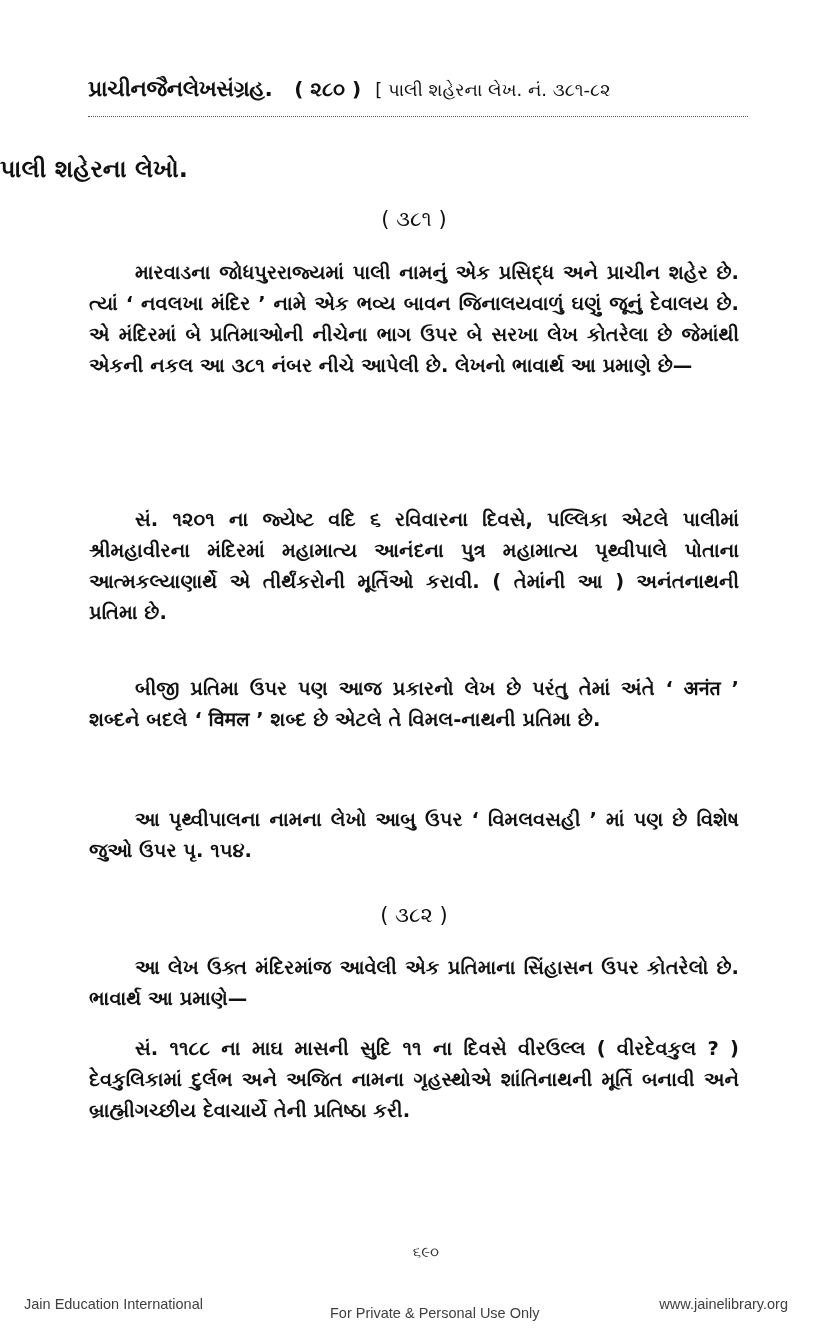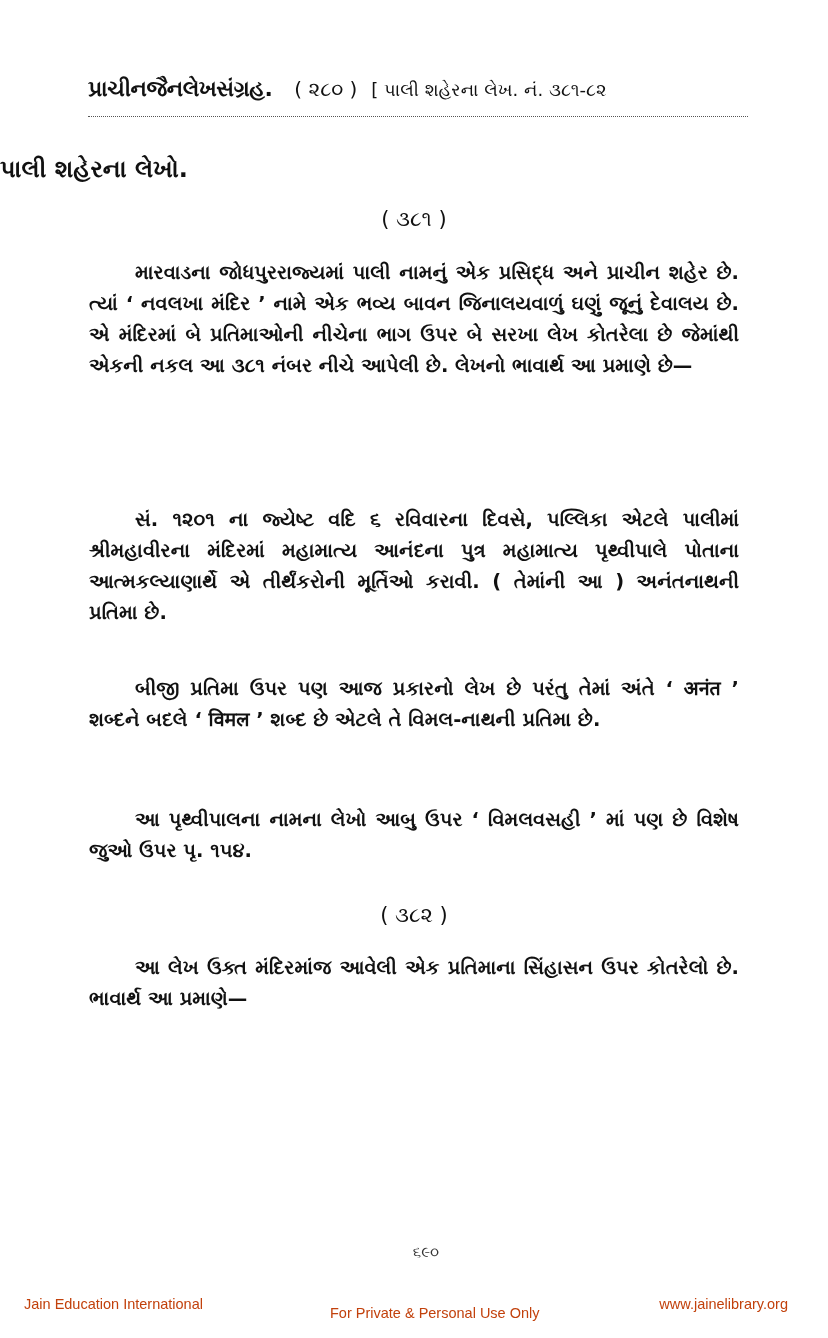--- a/index.html
+++ b/index.html
@@ -38,7 +38,7 @@
     }
     .rh-page {
       margin-left: 22px;
-      font-weight: normal;
+      font-weight: bold;
       font-size: 20px;
     }
     .rh-section {

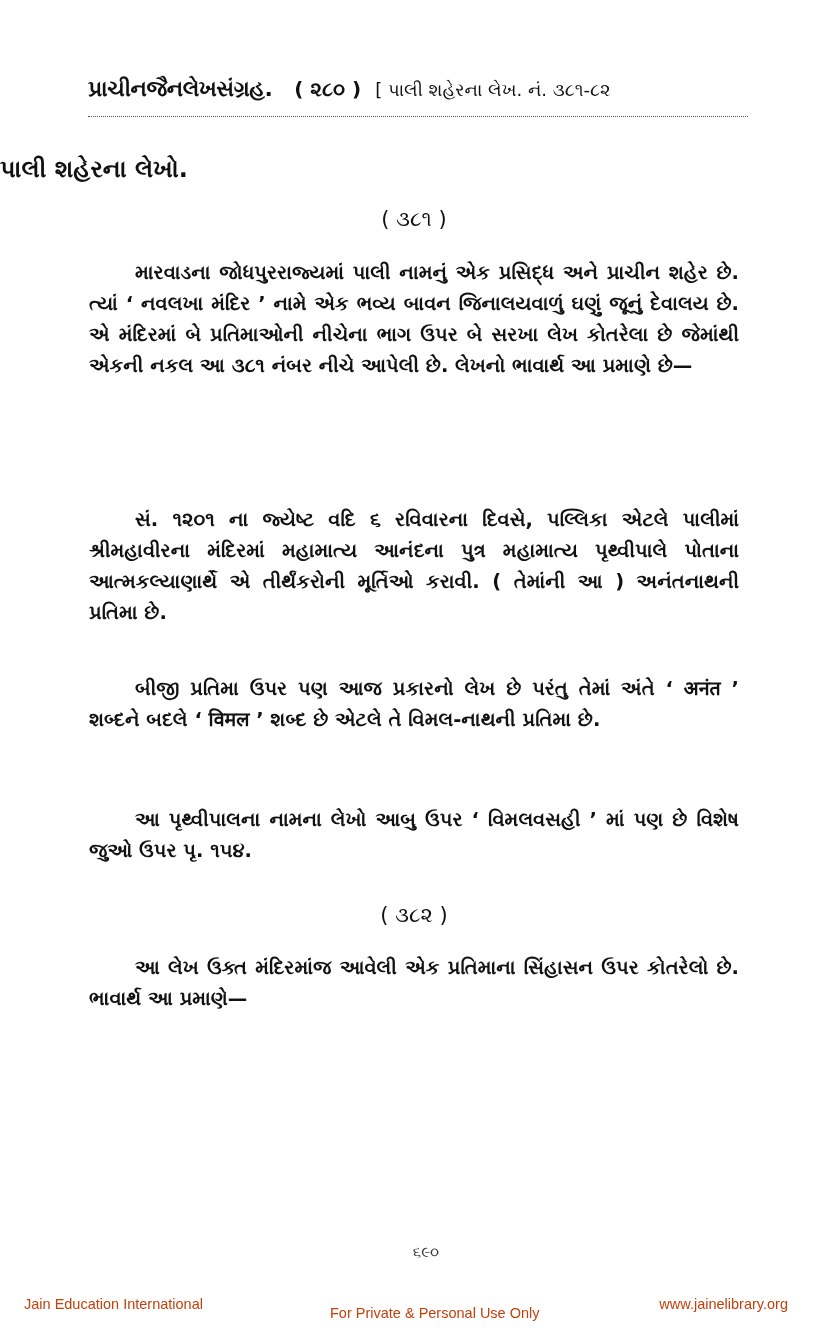--- a/index.html
+++ b/index.html
@@ -132,6 +132,7 @@
   <div class="inscr-num" style="top:903px;">( ૩૮૨ )</div>
 
   <div class="para bold" style="top:952px;">આ લેખ ઉક્ત મંદિરમાંજ આવેલી એક પ્રતિમાના સિંહાસન ઉપર કોતરેલો છે. ભાવાર્થ આ પ્રમાણે—</div>
+  <div class="para bold" style="top:1033px;">સં. ૧૧૮૮ ના માઘ માસની સુદિ ૧૧ ના દિવસે વીરઉલ્લ ( વીરદેવકુલ ? ) દેવકુલિકામાં દુર્લભ અને અજિત નામના ગૃહસ્થોએ શાંતિનાથની મૂર્તિ બનાવી અને બ્રાહ્મીગચ્છીય દેવાચાર્યે તેની પ્રતિષ્ઠા કરી.</div>
 
   <div class="folio">૬૯૦</div>
 

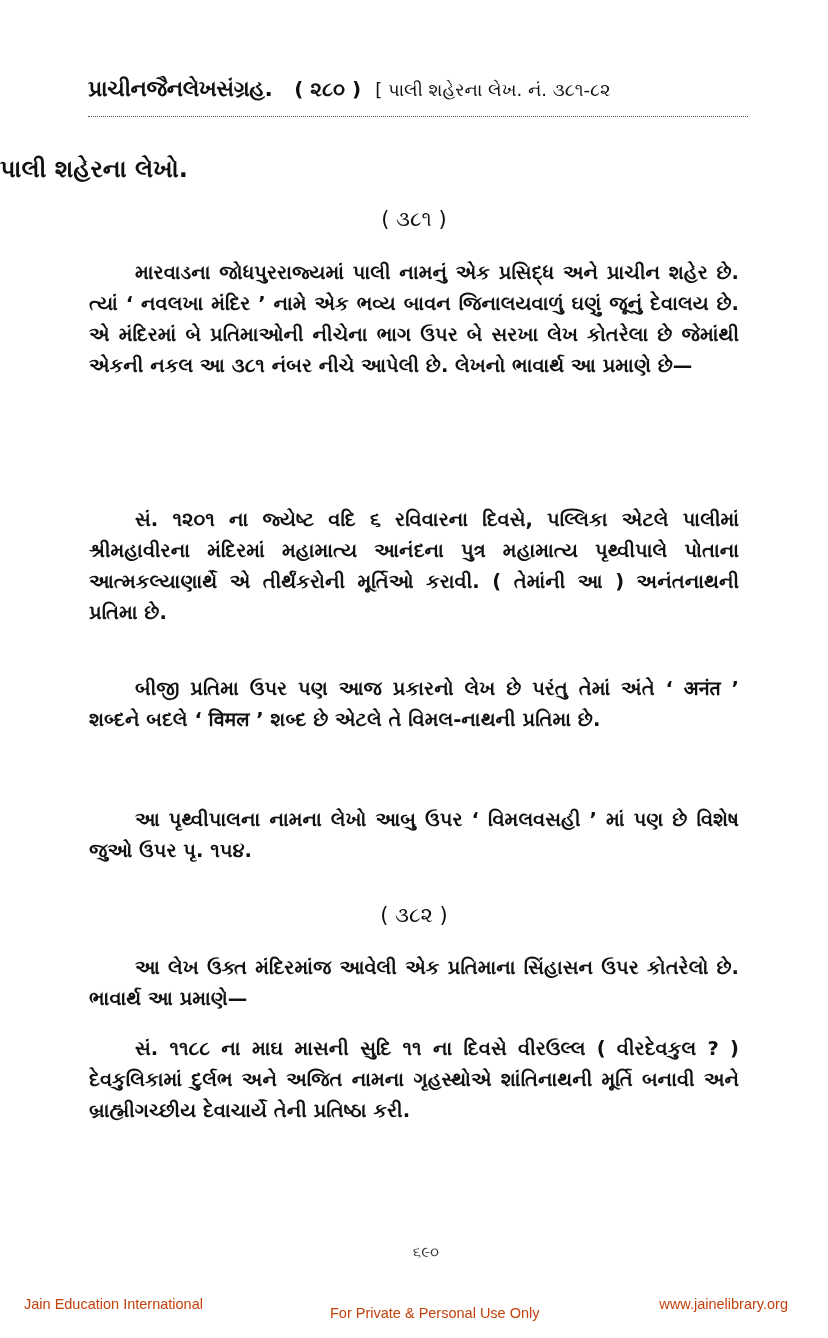--- a/index.html
+++ b/index.html
@@ -97,7 +97,7 @@
       height: 24px;
       font-family: "Liberation Sans", sans-serif;
       font-size: 14.5px;
-      color: #c2410c;
+      color: #404040;
     }
     .footer span {
       position: absolute;

